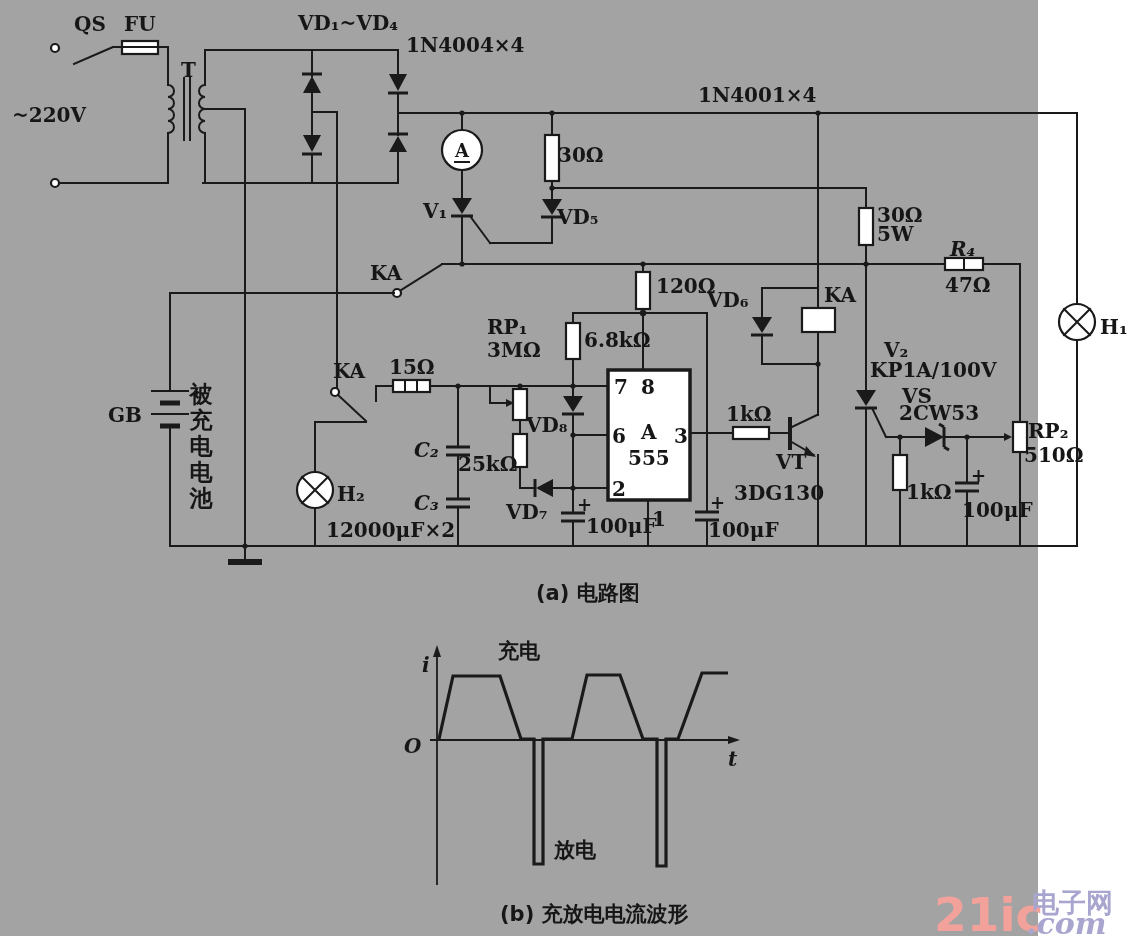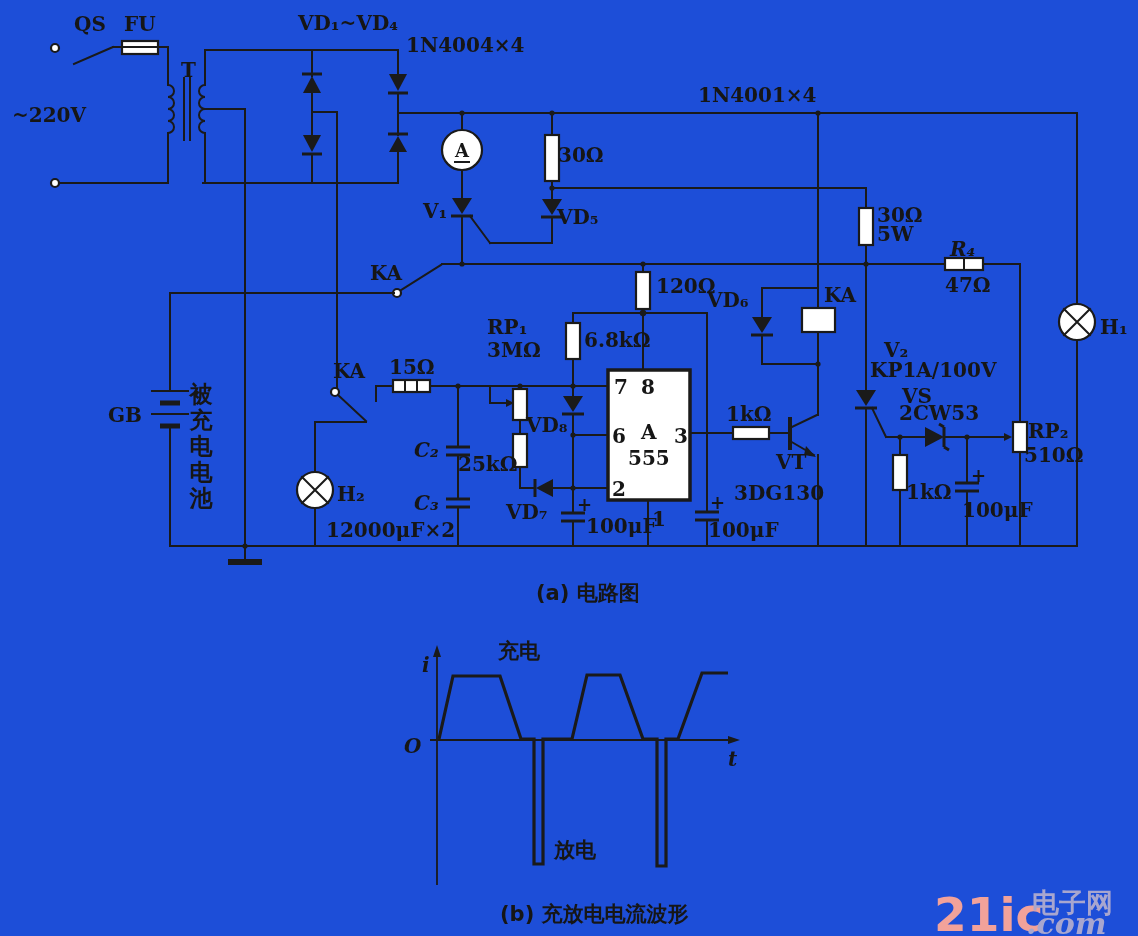--- a/index.html
+++ b/index.html
@@ -3,7 +3,7 @@
 <meta charset="utf-8">
 <style>
   html,body{margin:0;padding:0;background:#ffffff;}
-  .stage{width:1138px;height:936px;position:relative;background:#1d4ed8;}
+  .stage{width:1038px;height:936px;position:relative;background:#a3a3a3;}
   svg{display:block;}
   .wire{stroke:#1a1a1a;stroke-width:2;fill:none;stroke-linecap:square;}
   .comp{stroke:#1a1a1a;stroke-width:2.2;fill:#ffffff;}

